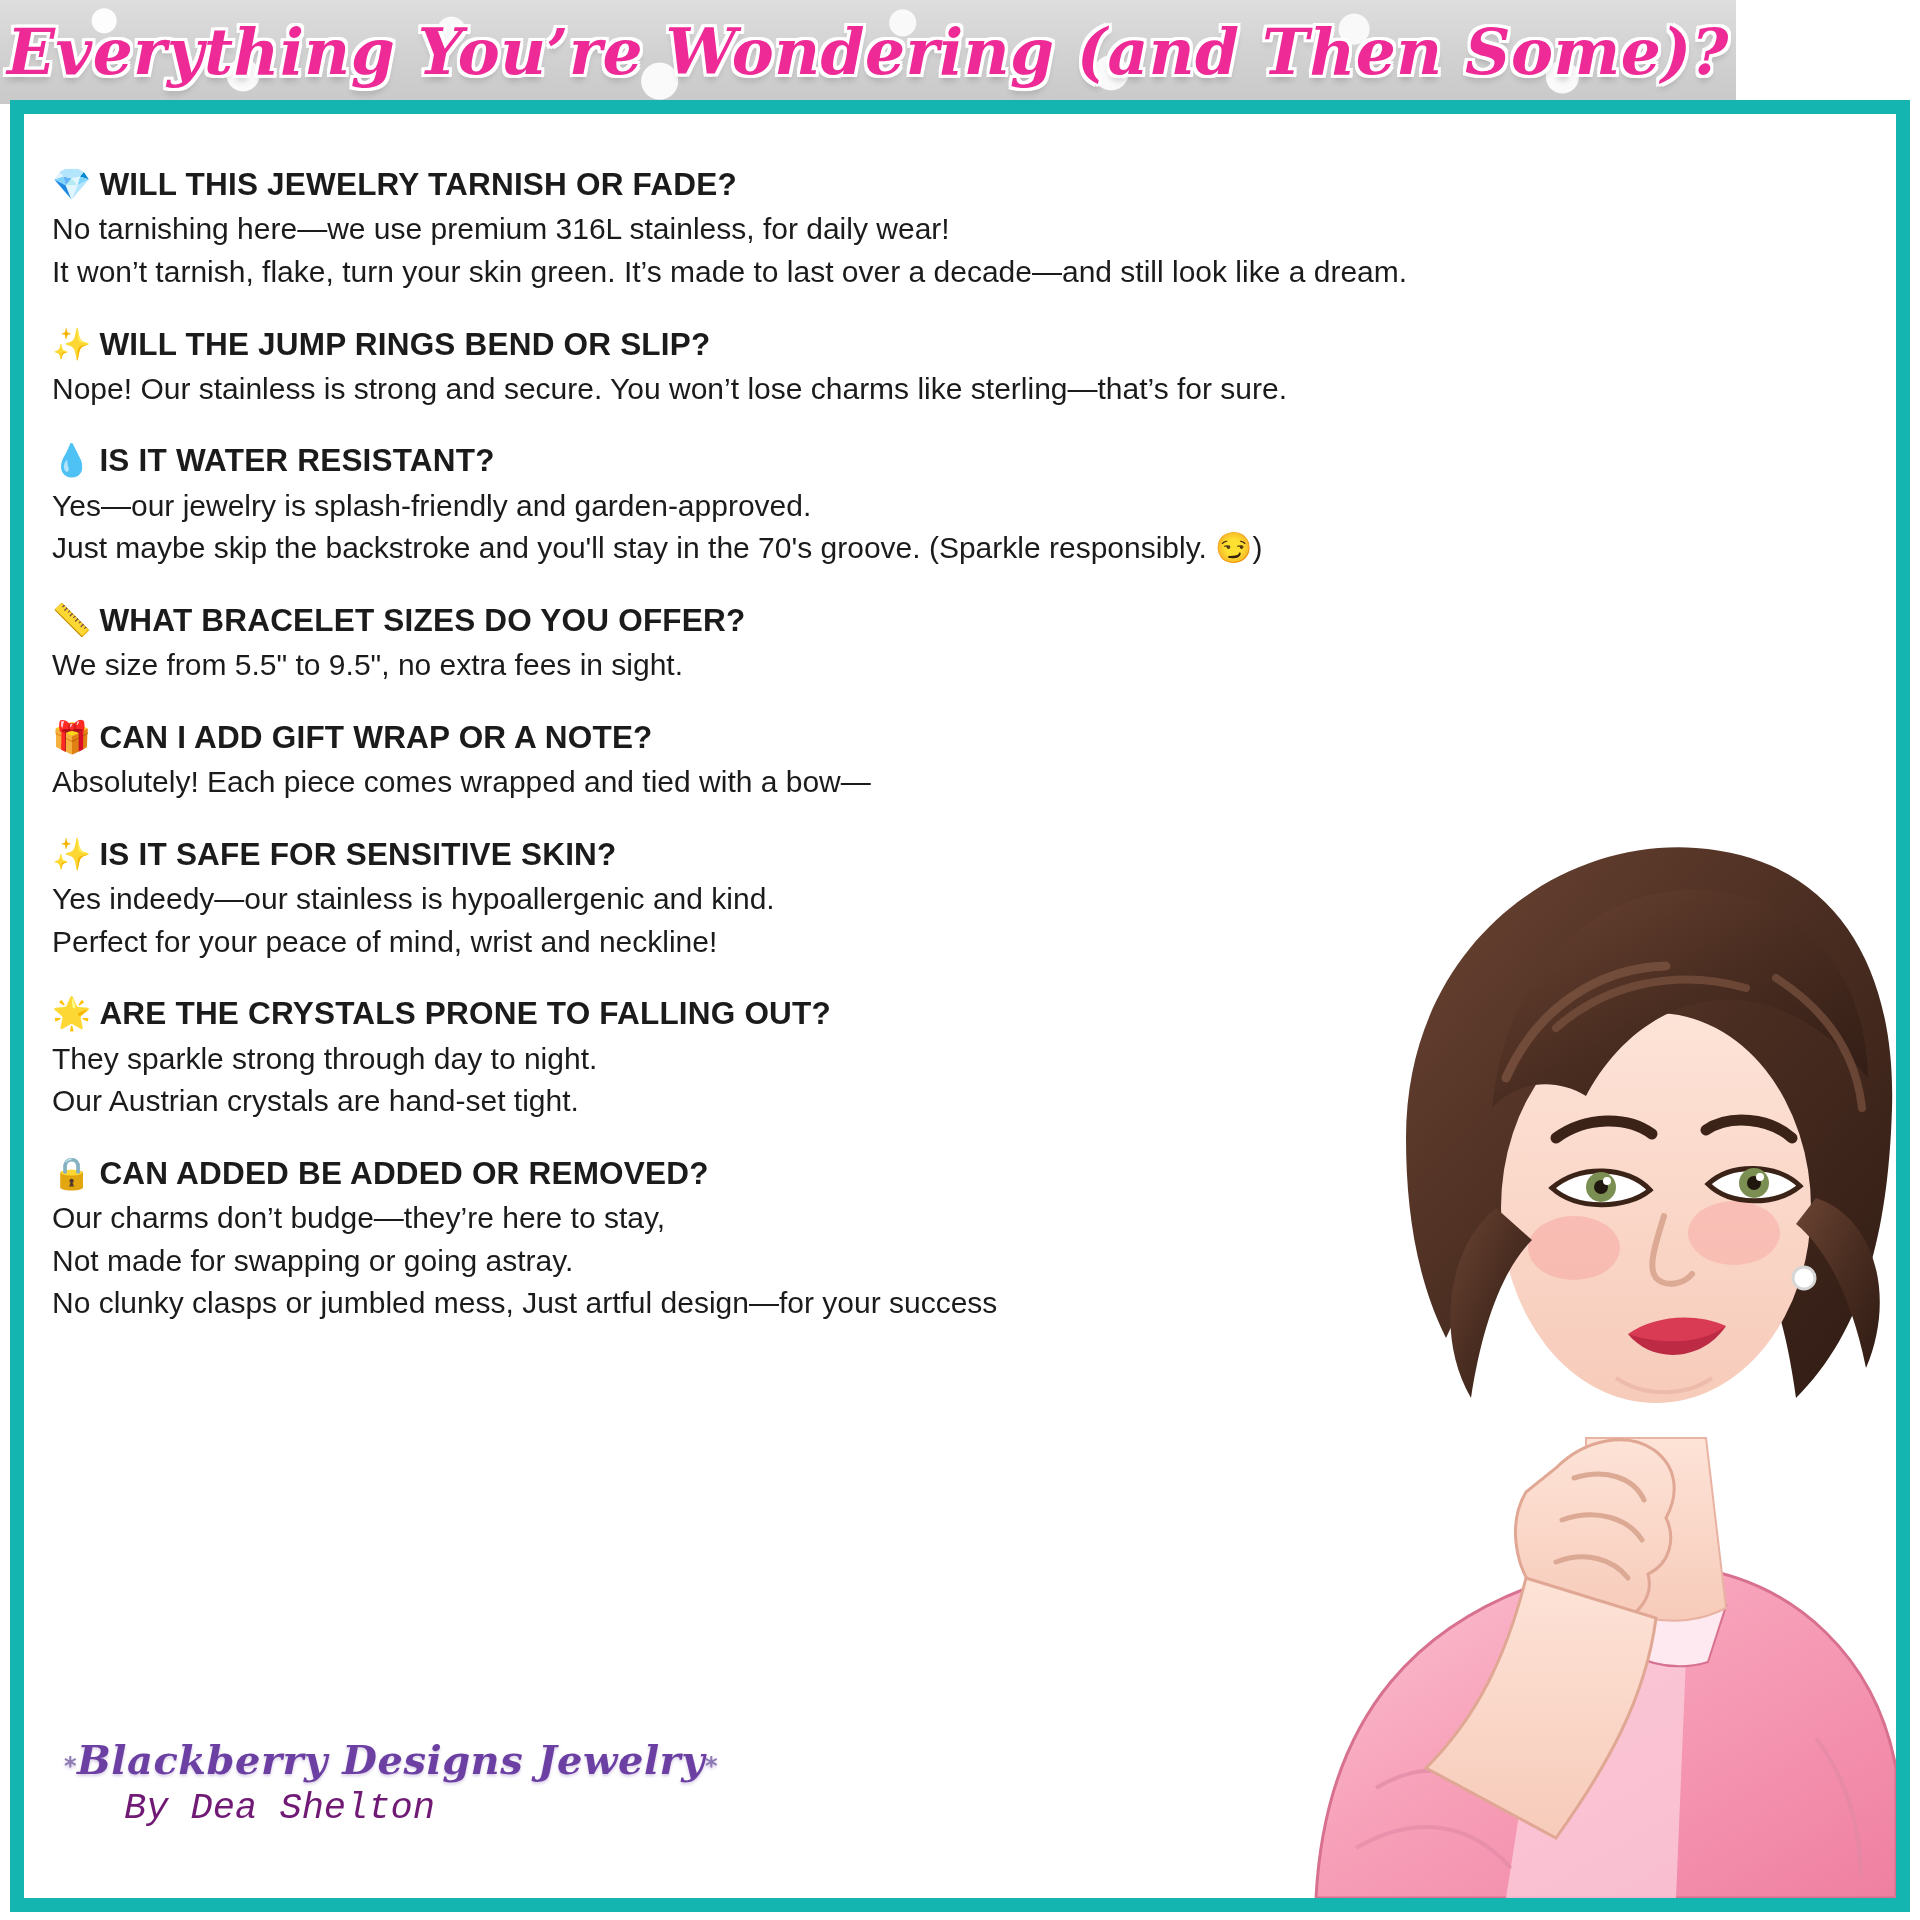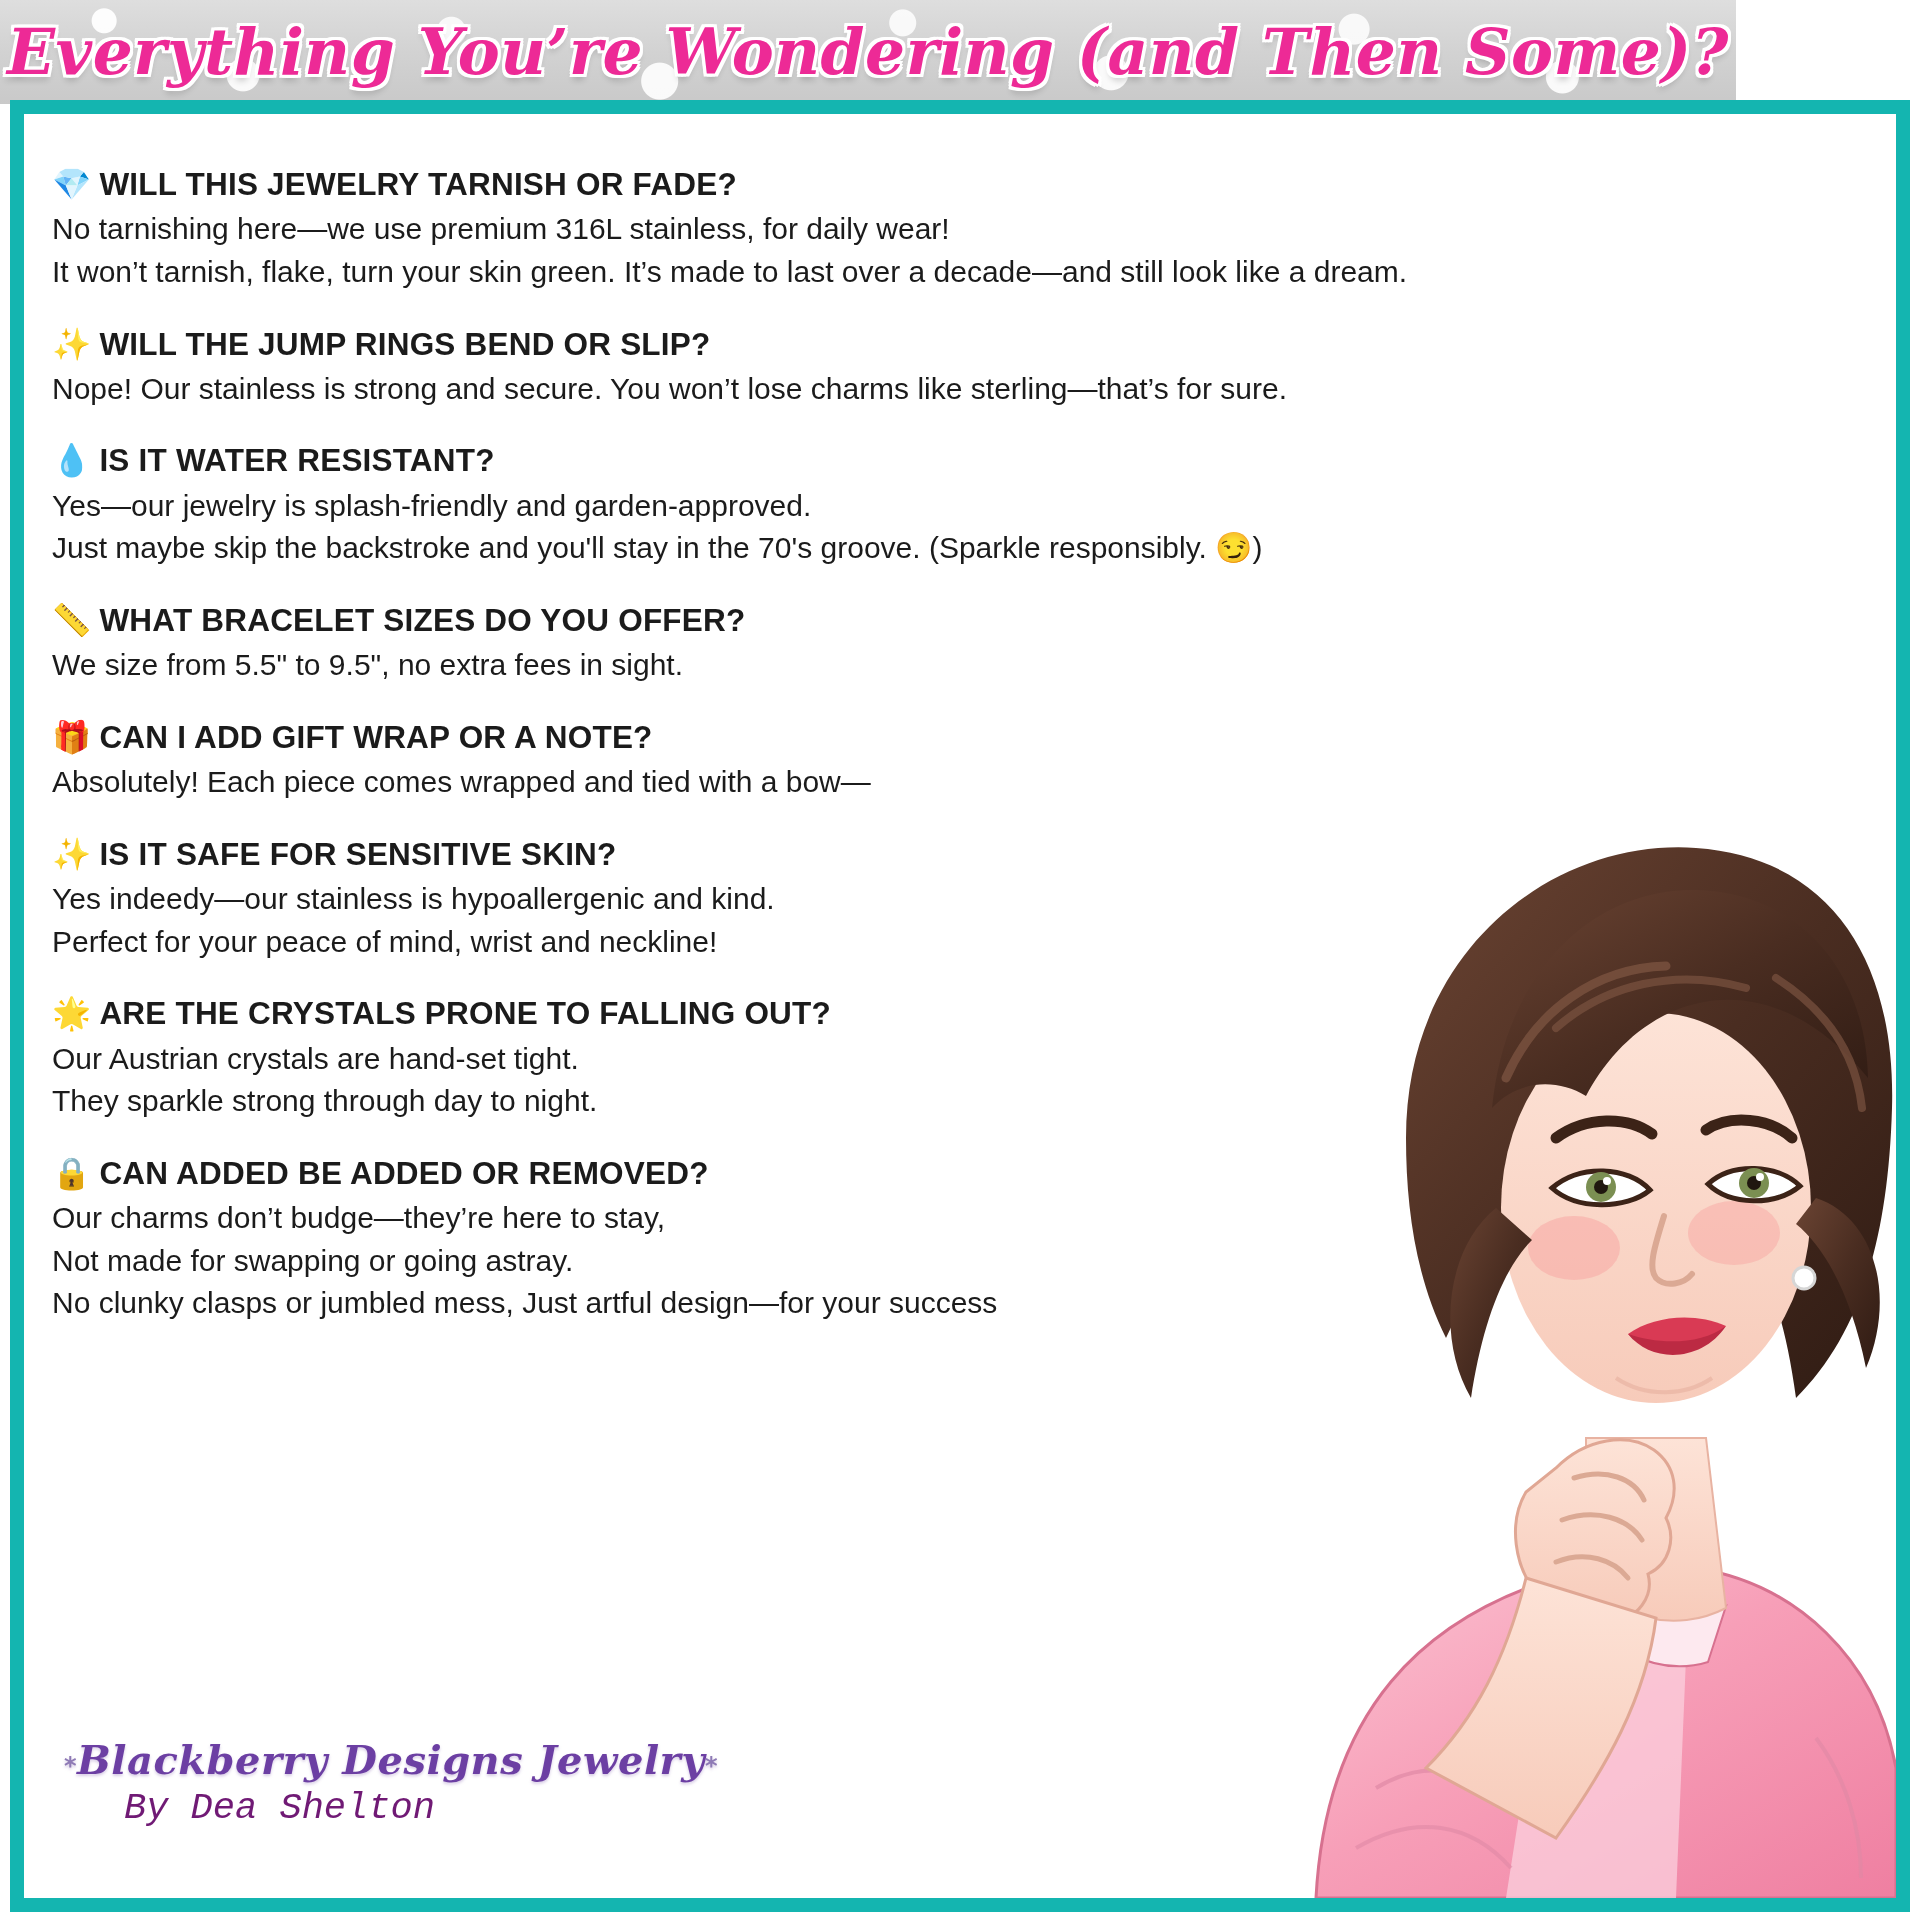--- a/index.html
+++ b/index.html
@@ -215,8 +215,8 @@
         <div class="faq-q">
           <span class="emoji">🌟</span><span>ARE THE CRYSTALS PRONE TO FALLING OUT?</span>
         </div>
+        <div class="faq-a">They sparkle strong through day to night.</div>
         <div class="faq-a">Our Austrian crystals are hand-set tight.</div>
-        <div class="faq-a">They sparkle strong through day to night.</div>
       </div>
 
       <div class="faq-block">

